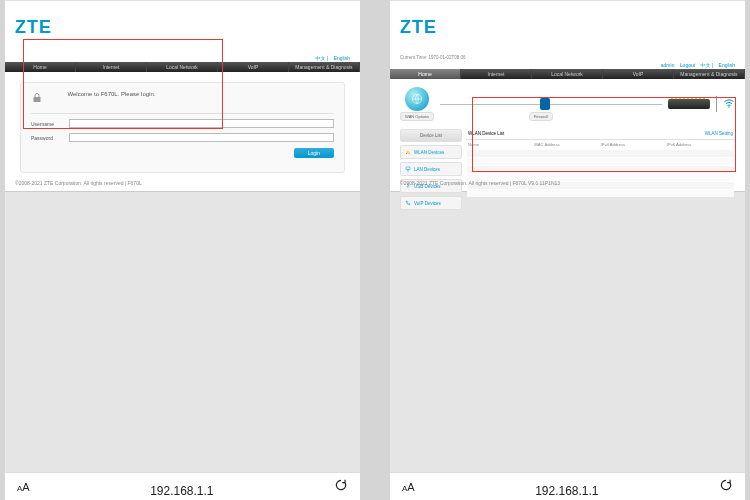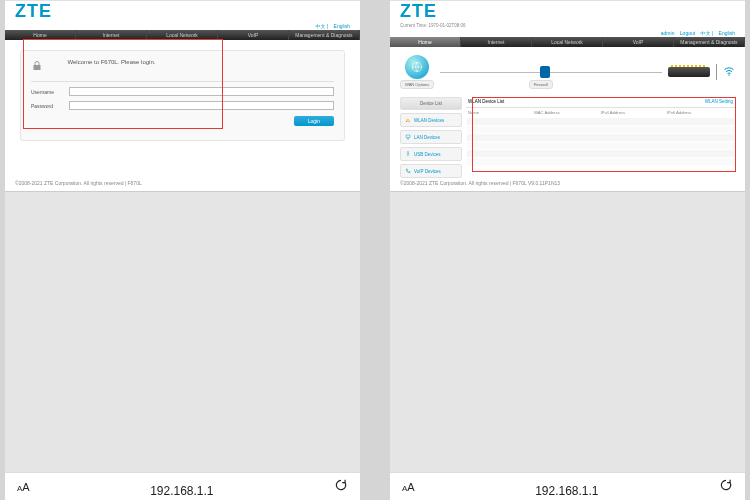--- a/index.html
+++ b/index.html
@@ -8,7 +8,7 @@
   .content-area { flex: 1; background: #fff; overflow: hidden; border-top: 1px solid #e0e0e0; }
   .page { width: 100%; height: 190px; background: #fff; position: relative; }
   .below { background: #e5e5e5; height: calc(100% - 190px - 28px); border-top: 1px solid #ccc; }
-  .logo { font-size: 18px; font-weight: bold; color: #0099cc; letter-spacing: 1px; padding: 0 10px; }
+  .logo { font-size: 18px; font-weight: bold; color: #0099cc; letter-spacing: 1px; padding: 16px 10px; }
   .lang-row { font-size: 5px; color: #0099cc; text-align: right; padding: 1px 10px; }
   .lang-row a { color: #0099cc; text-decoration: none; margin-left: 4px; }
   .nav { background: linear-gradient(#555,#222); display: flex; height: 10px; }

